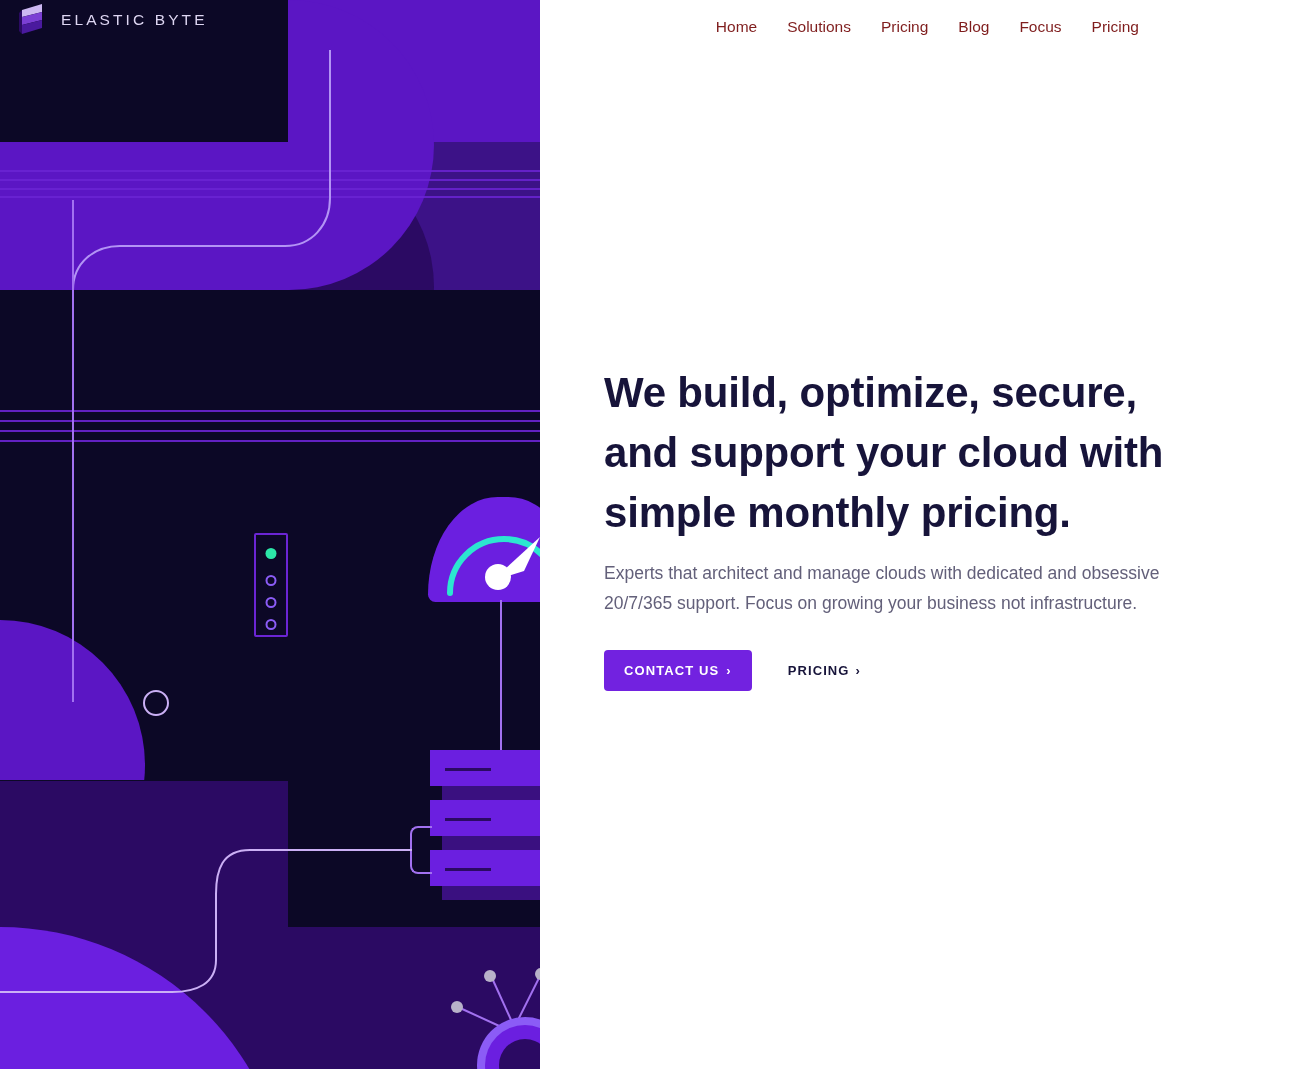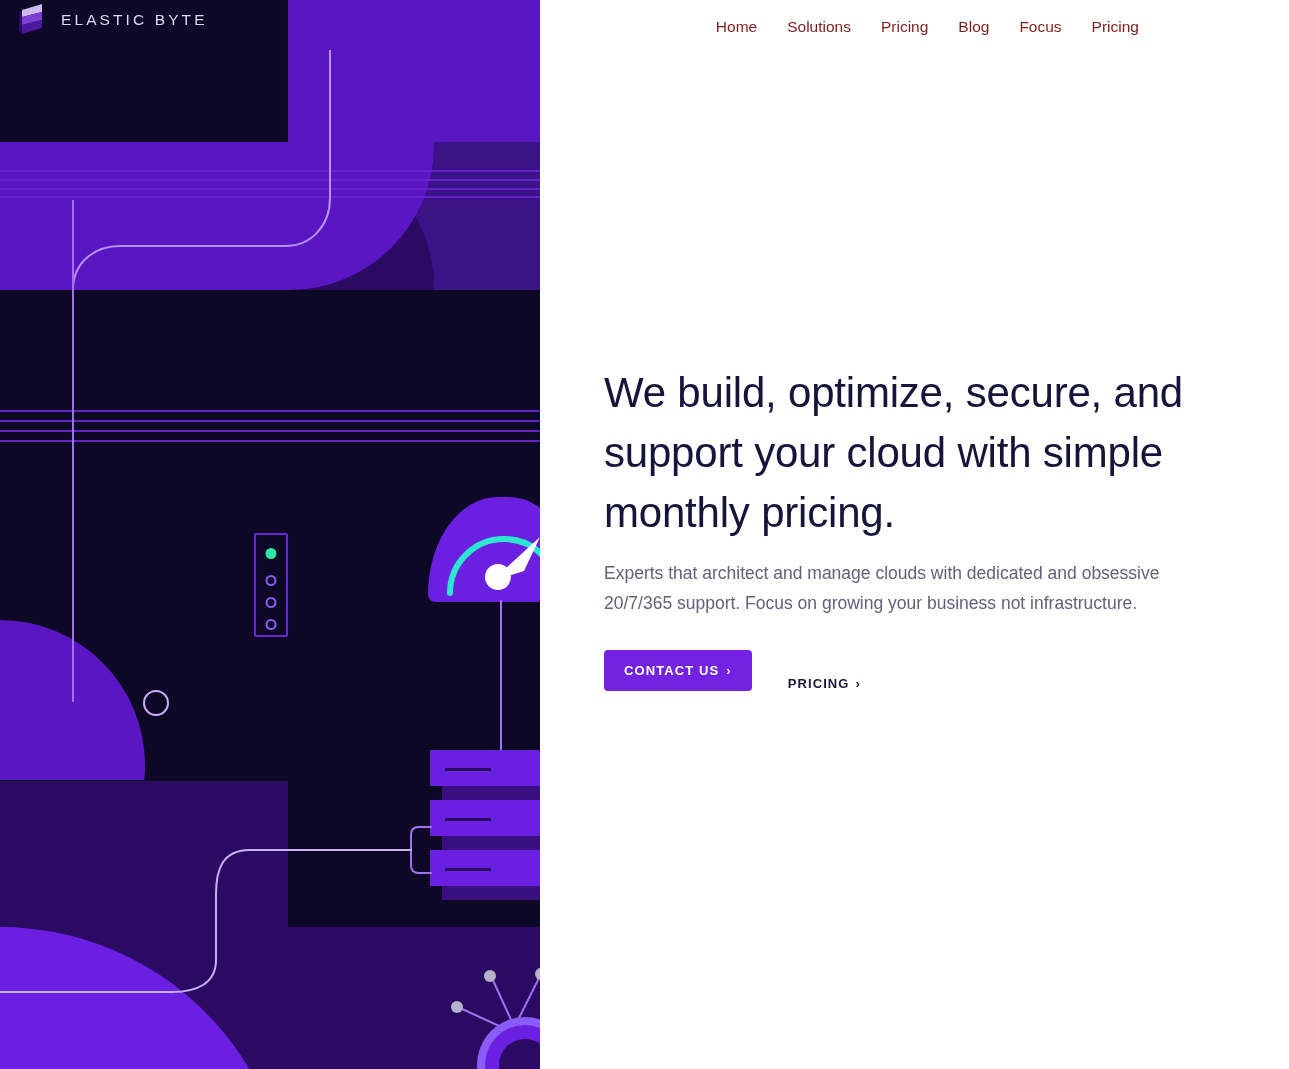--- a/index.html
+++ b/index.html
@@ -209,7 +209,7 @@
     color: #17143a;
     font-size: 42px;
     line-height: 60px;
-    font-weight: 400;
+    font-weight: 700;
     letter-spacing: -0.2px;
   }
   .hero-sub {

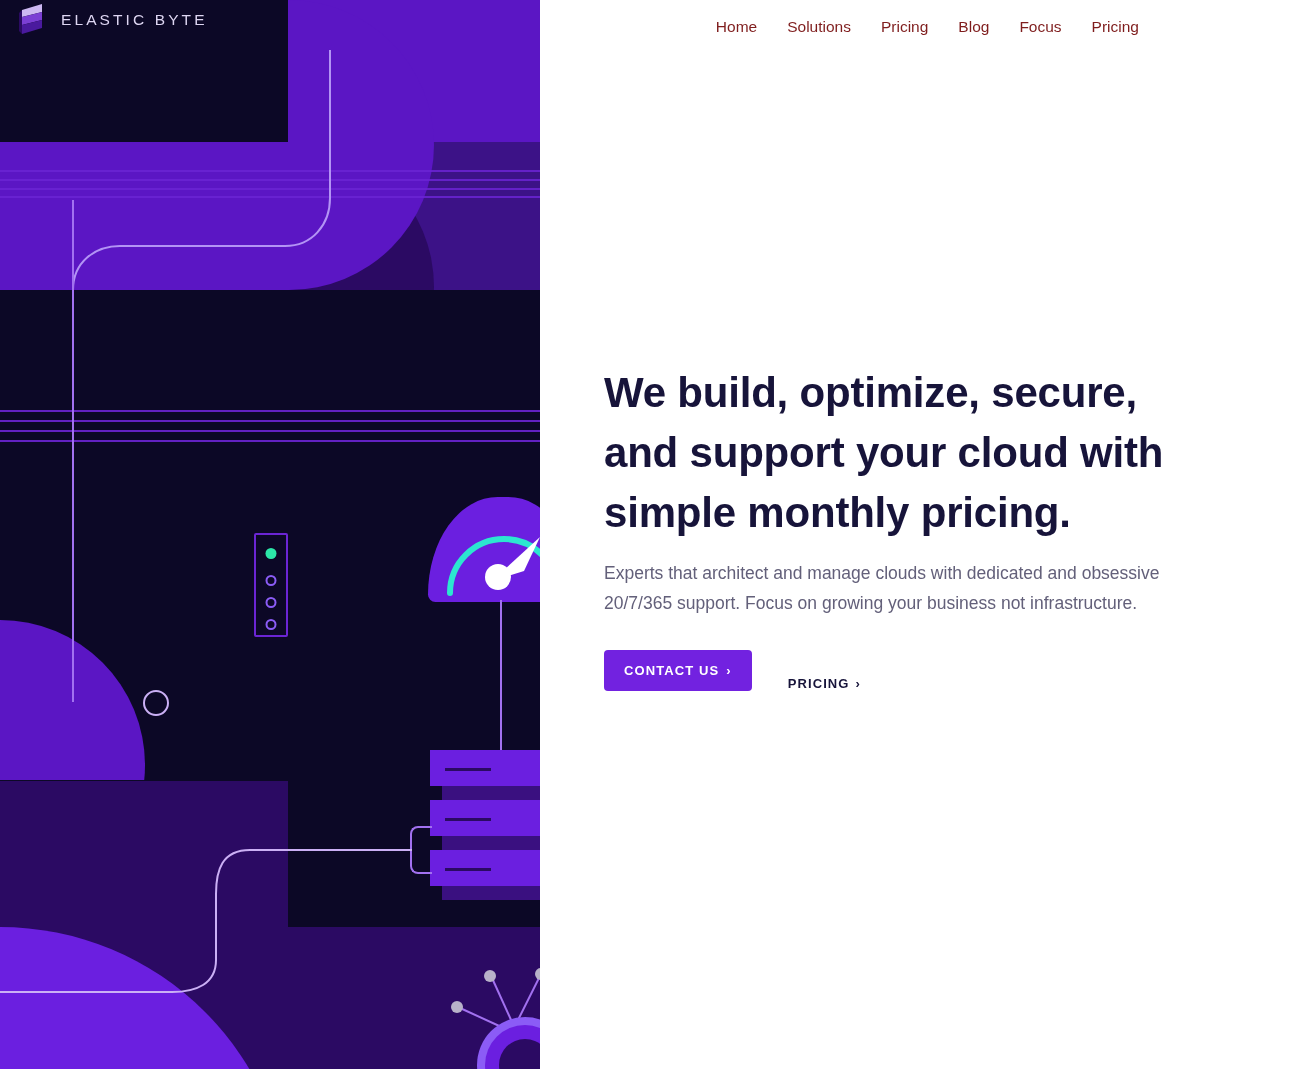--- a/index.html
+++ b/index.html
@@ -221,7 +221,7 @@
   }
   .cta-row {
     margin-top: 32px;
-    display: flex; align-items: flex-end; gap: 36px;
+    display: flex; align-items: center; gap: 36px;
   }
   .btn-primary {
     display: inline-flex; align-items: center; gap: 7px;

